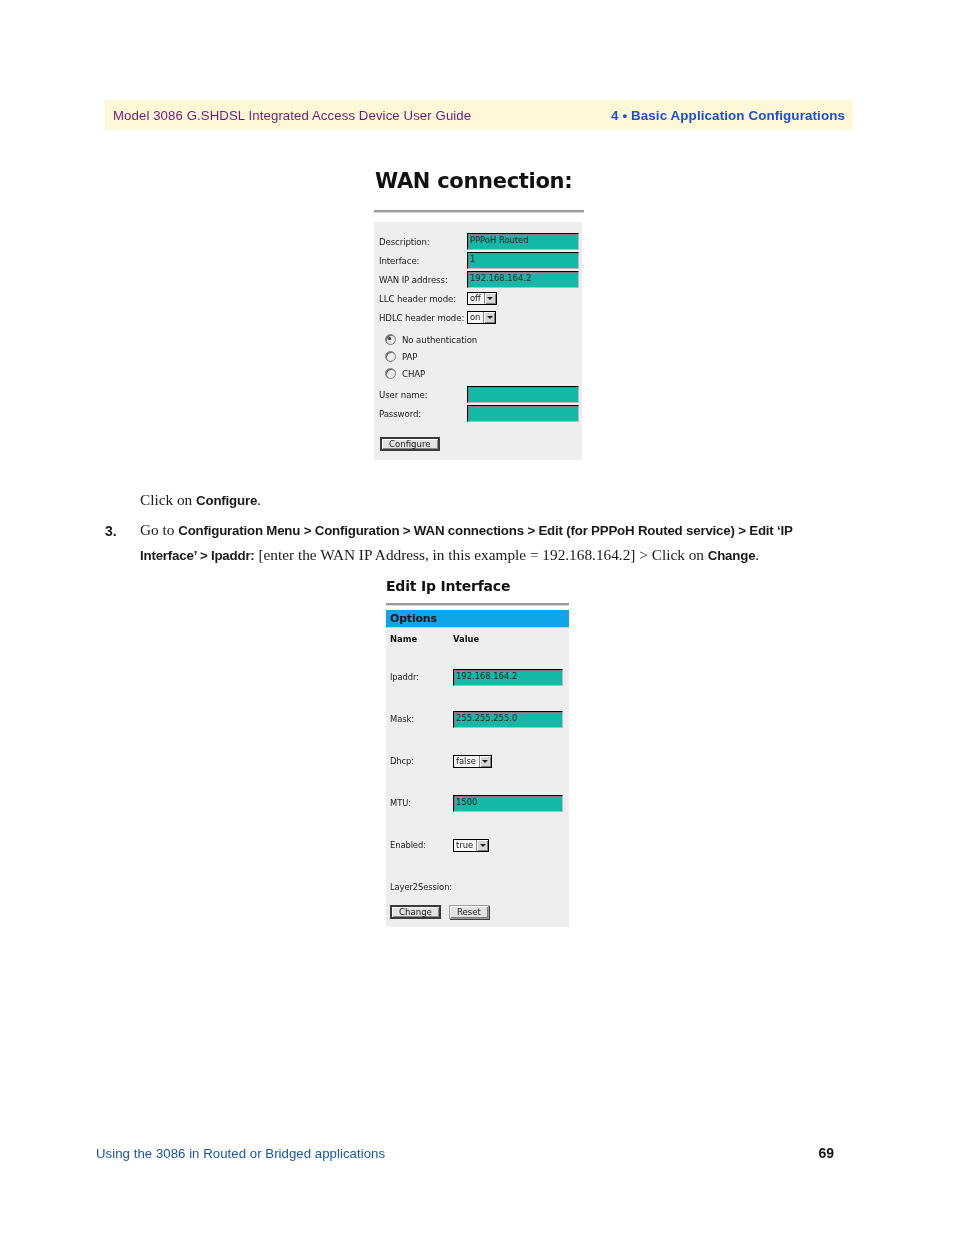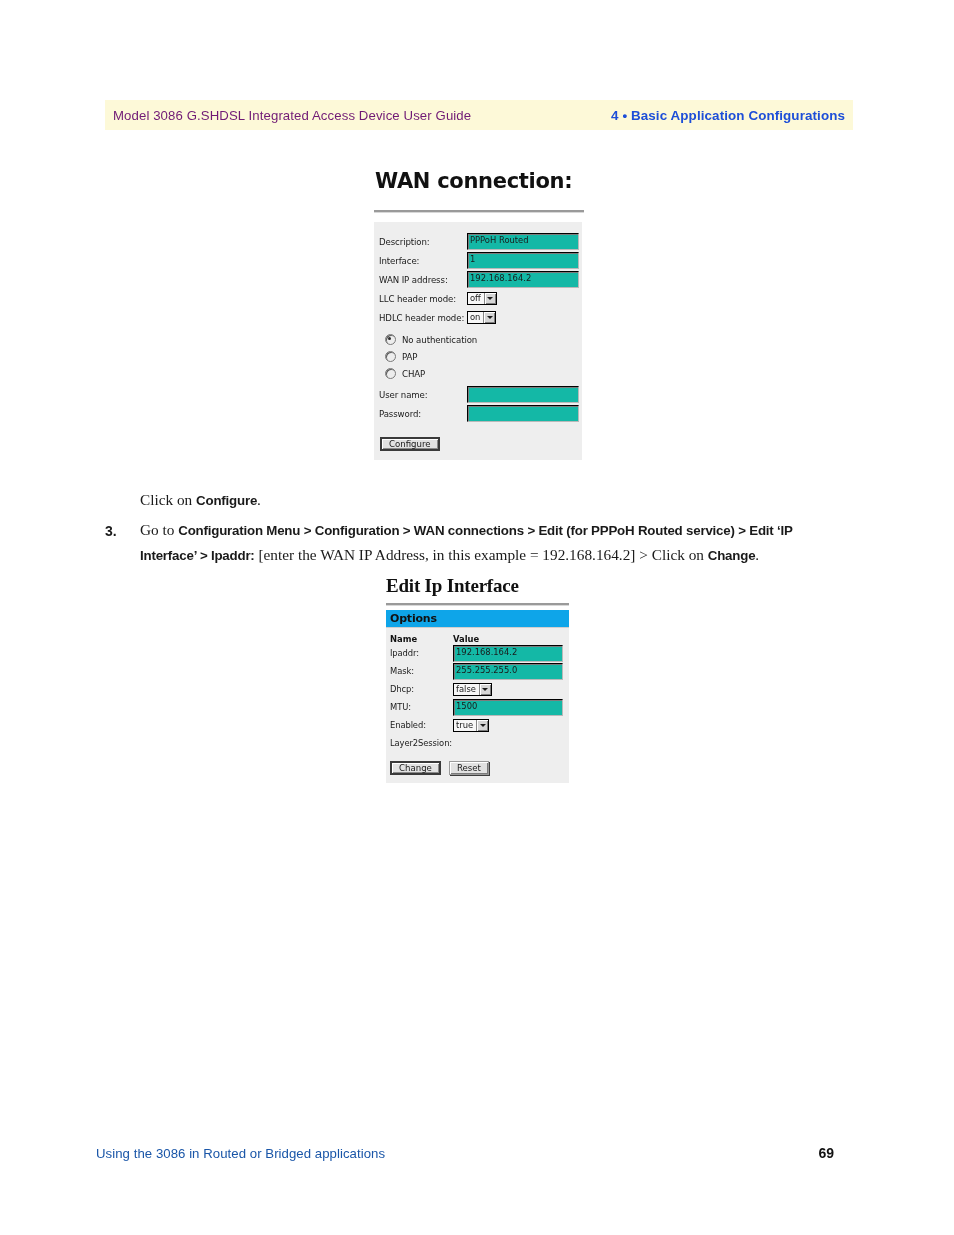--- a/index.html
+++ b/index.html
@@ -215,11 +215,10 @@
     width: 183px;
   }
   #fig-eip .fig-title {
-    font-size: 19px;
+    font-size: 14px;
     line-height: 24px;
     margin: 0;
     letter-spacing: -0.2px;
-    font-family: Liberation Serif, serif;
   }
   #fig-eip .fig-rule { margin: 5px 0 4px 0; }
 

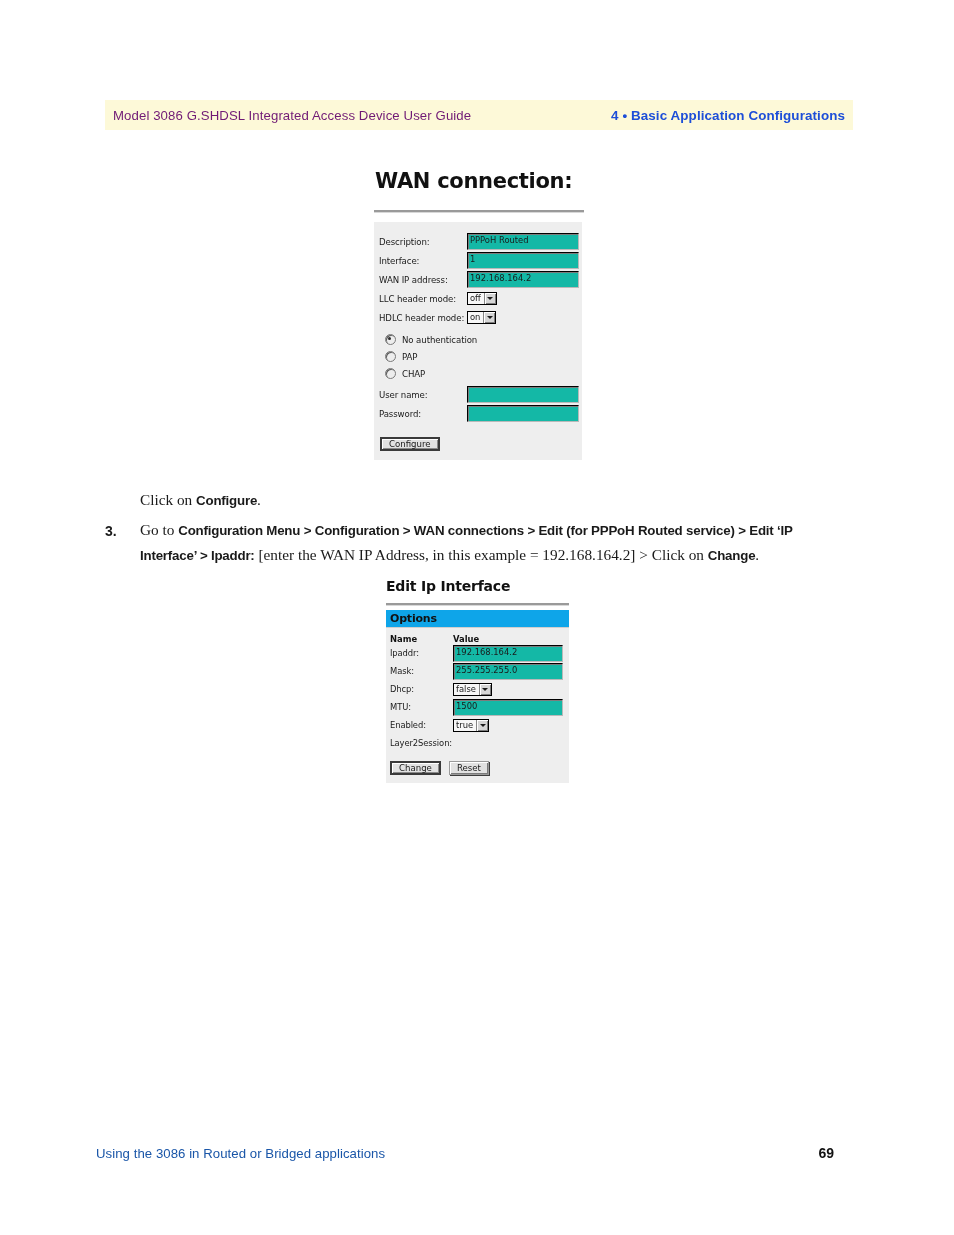--- a/index.html
+++ b/index.html
@@ -259,6 +259,7 @@
     align-items: center;
     height: 18px;
     padding-left: 4px;
+    margin-top: 24px;
   }
   .eip-label {
     font-family: "DejaVu Sans", sans-serif;

